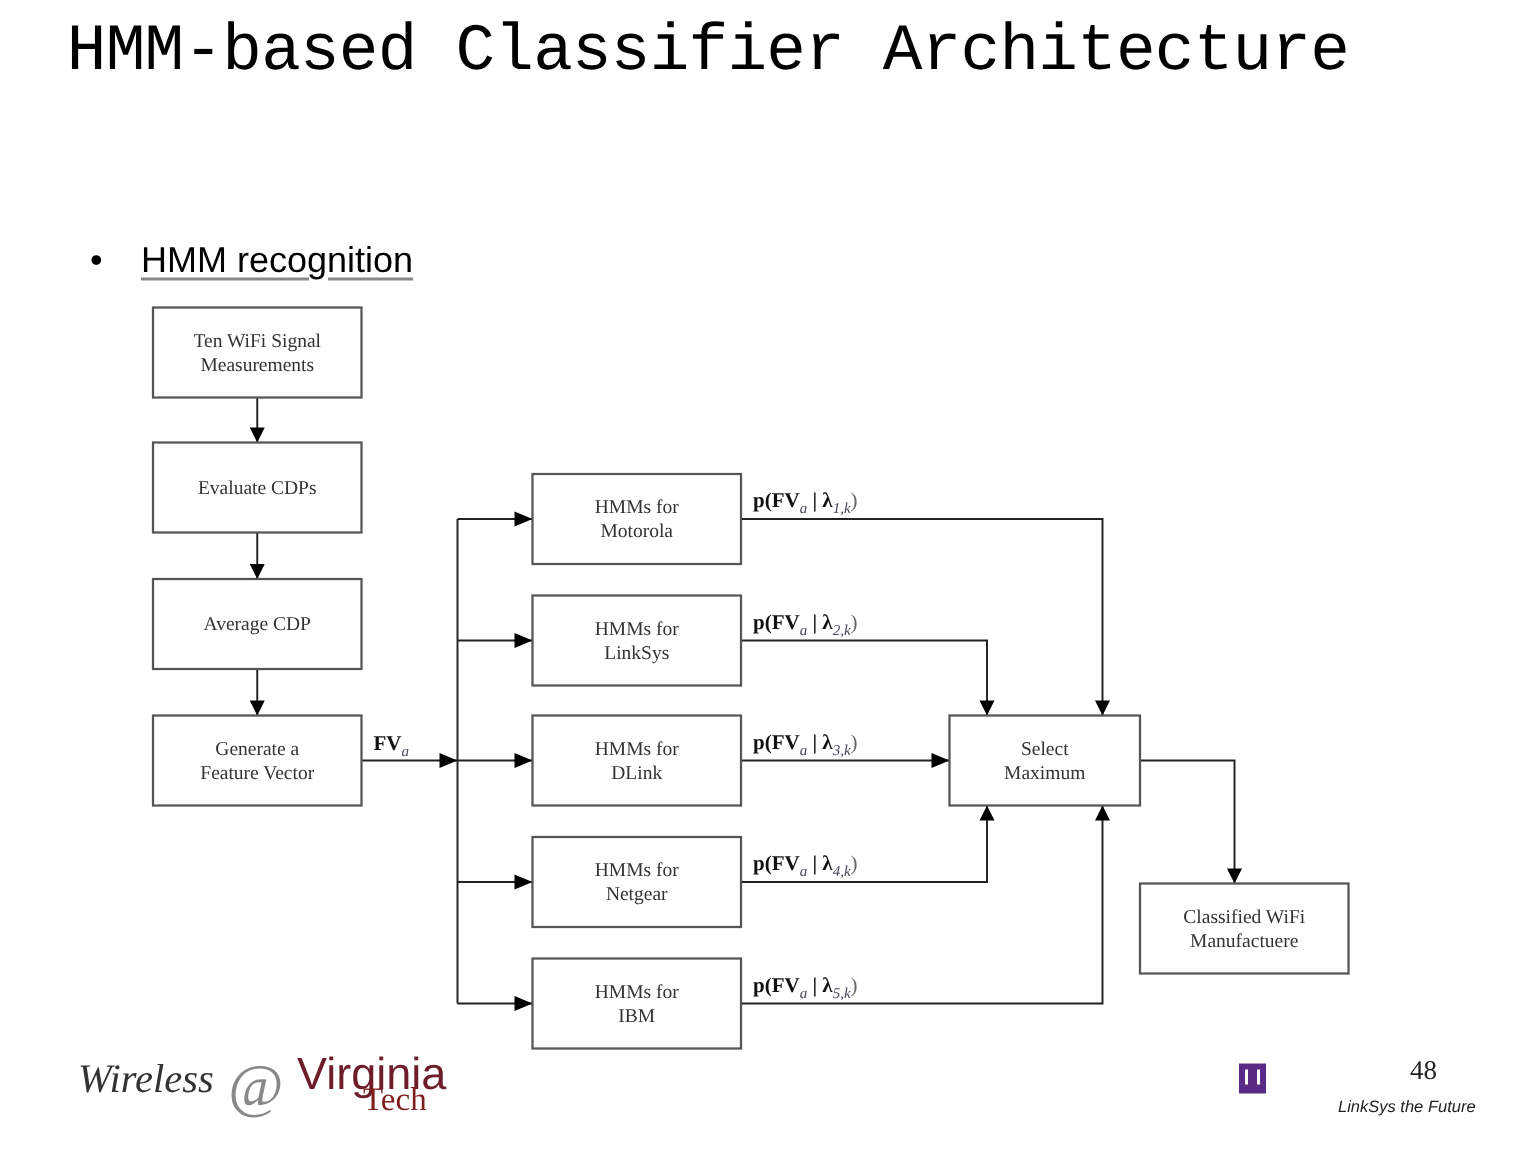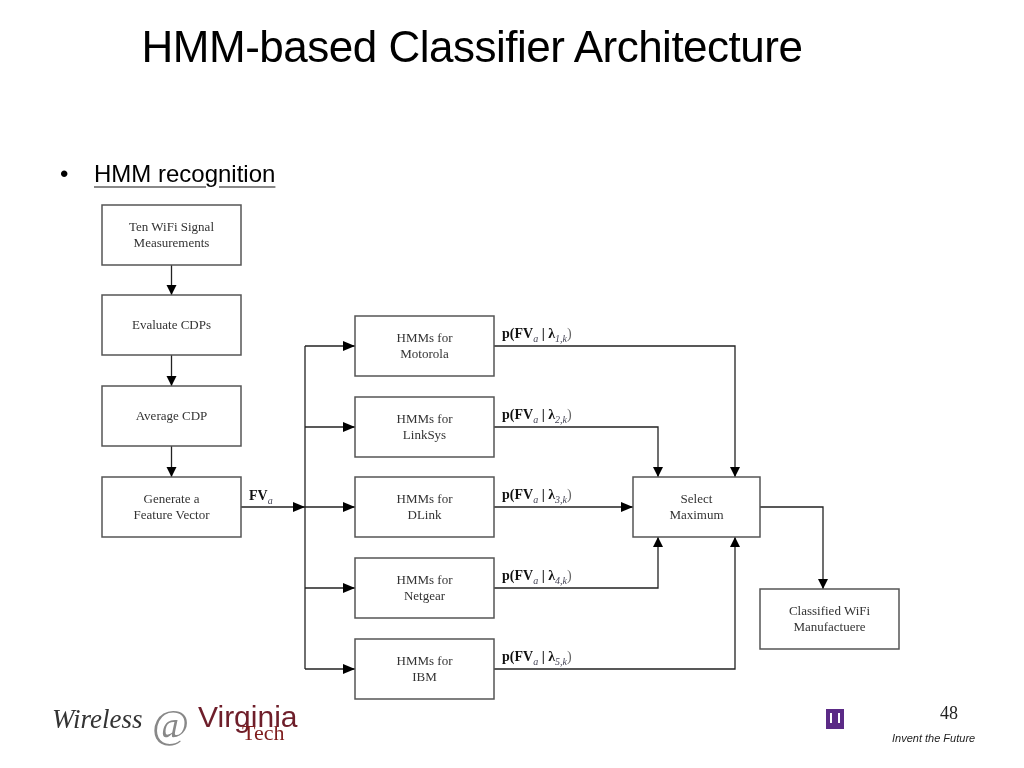--- a/index.html
+++ b/index.html
@@ -4,7 +4,7 @@
   <style>
     html, body { margin: 0; padding: 0; background: #ffffff; }
     body { width: 1024px; height: 768px; position: relative; overflow: hidden; font-family: "Liberation Sans", sans-serif; }
-    .slide-title { position: absolute; left: 0; top: 22px; width: 944px; text-align: center; font-size: 44px; color: #000; font-family: Liberation Sans, sans-serif; letter-spacing: -0.5px; }
+    .slide-title { position: absolute; left: 0; top: 10px; width: 944px; text-align: center; font-size: 44px; color: #000; font-family: Liberation Mono, monospace; letter-spacing: -0.5px; }
     .bullet { position: absolute; left: 60px; top: 160px; font-size: 24px; color: #000; font-family: "Liberation Sans", sans-serif; }
     .bullet .dot { display: inline-block; width: 34px; }
     svg.diagram { position: absolute; left: 0; top: 0; }

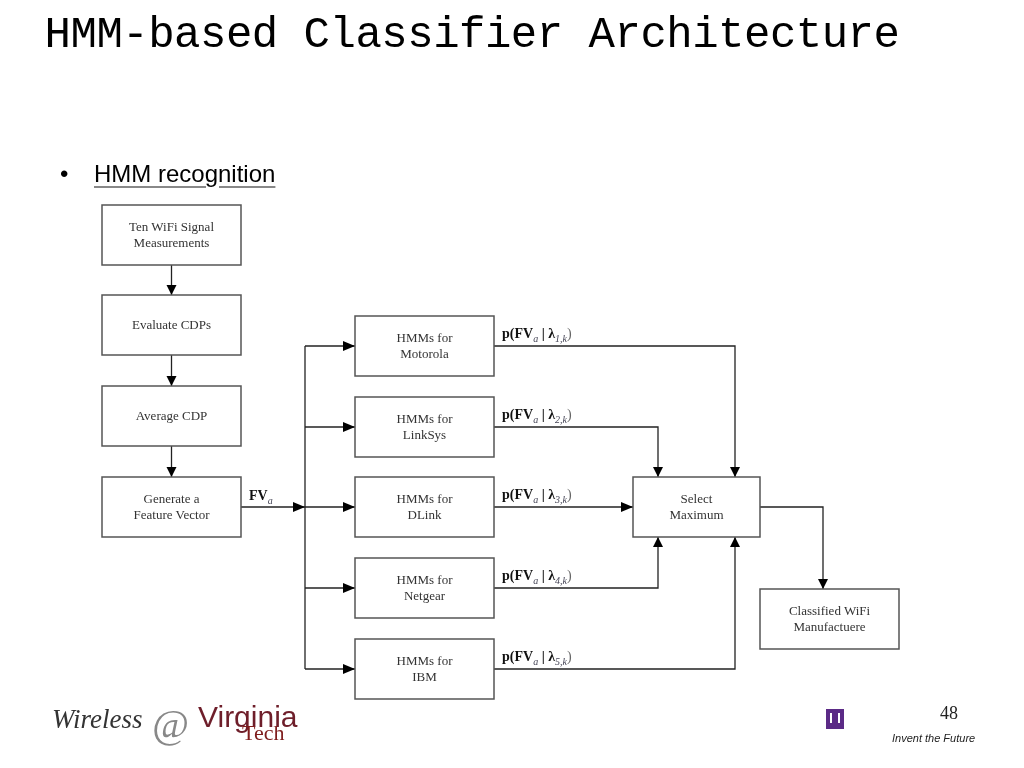--- a/index.html
+++ b/index.html
@@ -139,7 +139,7 @@
 
 <div class="logo-right">
   <span class="vt-shield"></span>
-  <span class="vt-tag">Invent the Future</span>
+  <span class="vt-tag">LinkSys the Future</span>
 </div>
 <div class="page-num">48</div>
 

